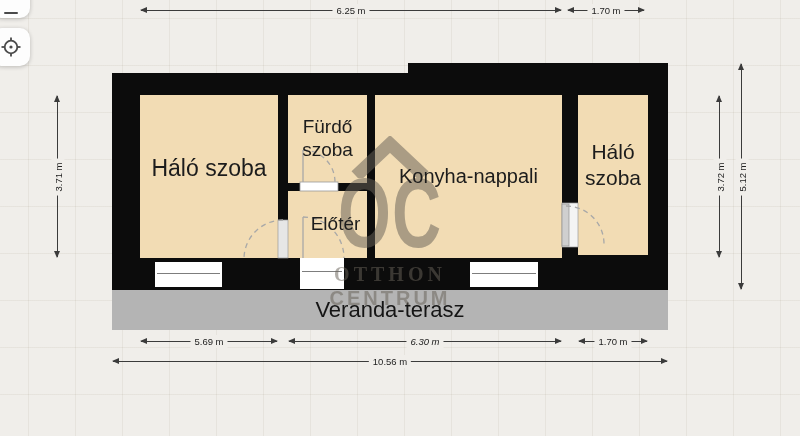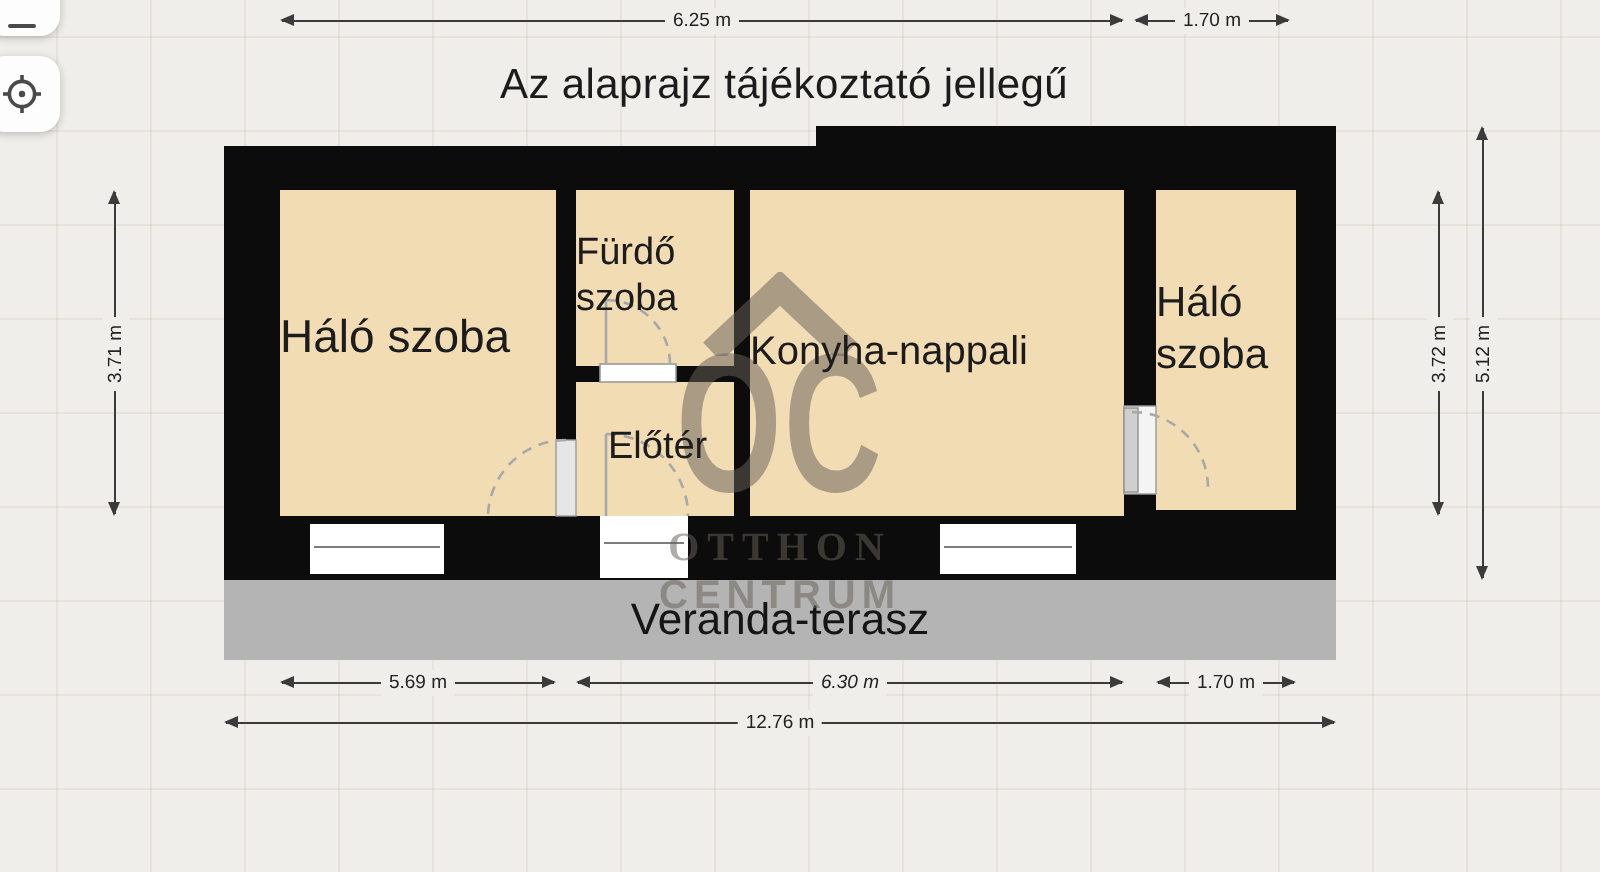--- a/index.html
+++ b/index.html
@@ -105,7 +105,6 @@
     </span>
   </div>
 
-  <div class="title">Az alaprajz tájékoztató jellegű</div>
 
   <div>
 

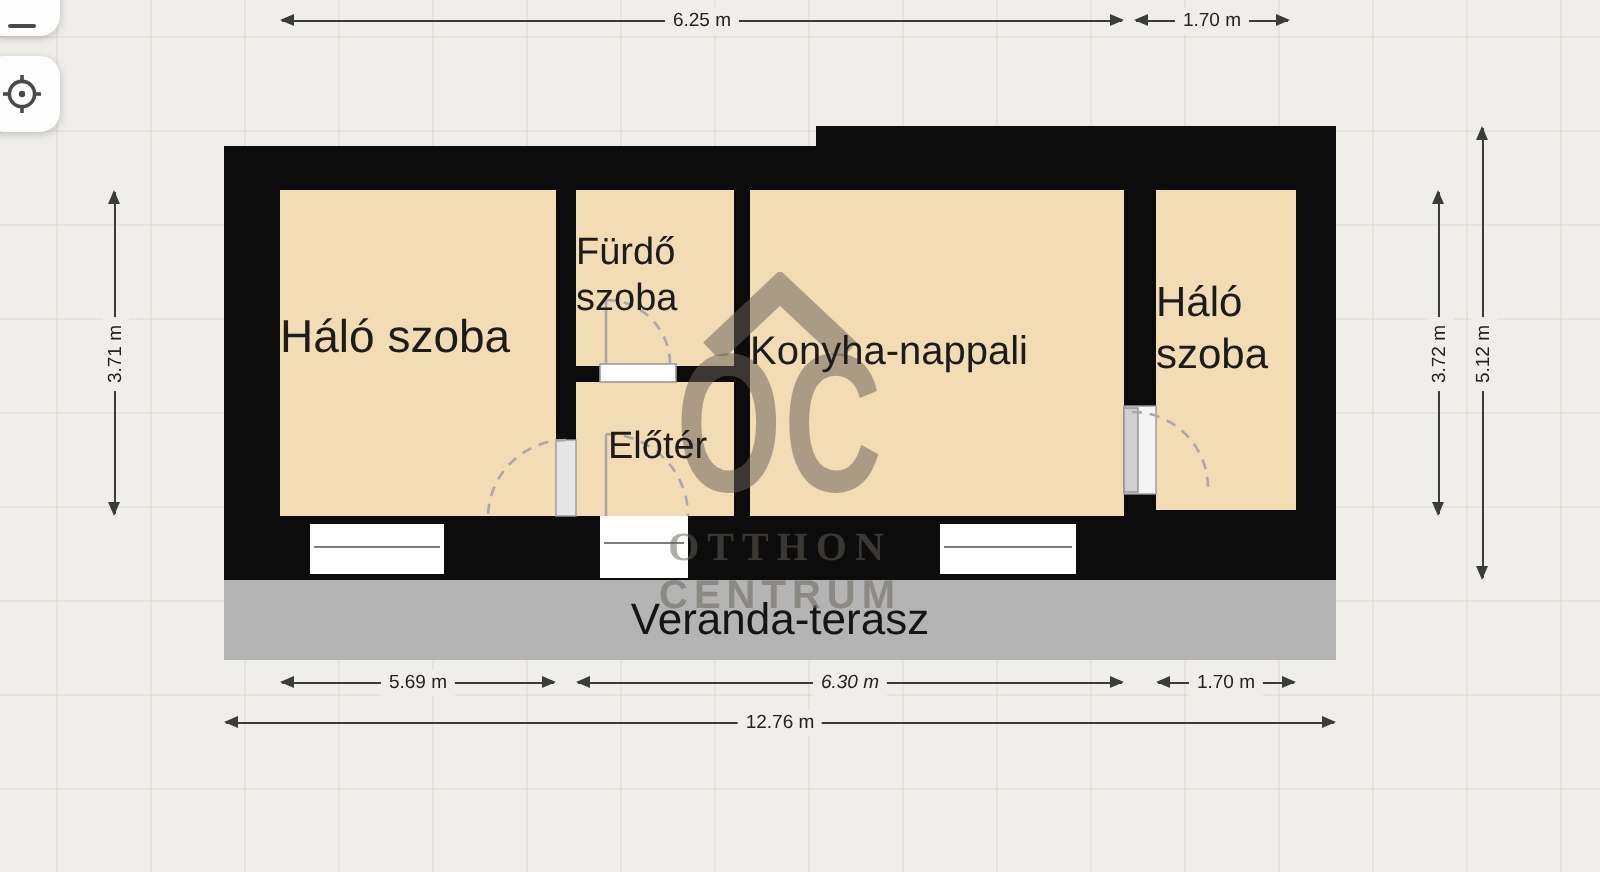--- a/index.html
+++ b/index.html
@@ -47,7 +47,7 @@
   
   .arcs{position:absolute;left:112px;top:63px;width:556px;height:227px;z-index:3;pointer-events:none;}
   
-  .room-label{position:absolute;color:#1c1c1c;text-align:left;z-index:5;}
+  .room-label{position:absolute;color:#1c1c1c;text-align:center;z-index:5;}
   .lab-bed-l {left:140px;top:155px;width:138px;font-size:23px;line-height:27px;}
   .lab-bath  {left:288px;top:115px;width:79px;font-size:19px;line-height:23px;}
   .lab-foyer {left:304px;top:213px;width:63px;font-size:19px;}

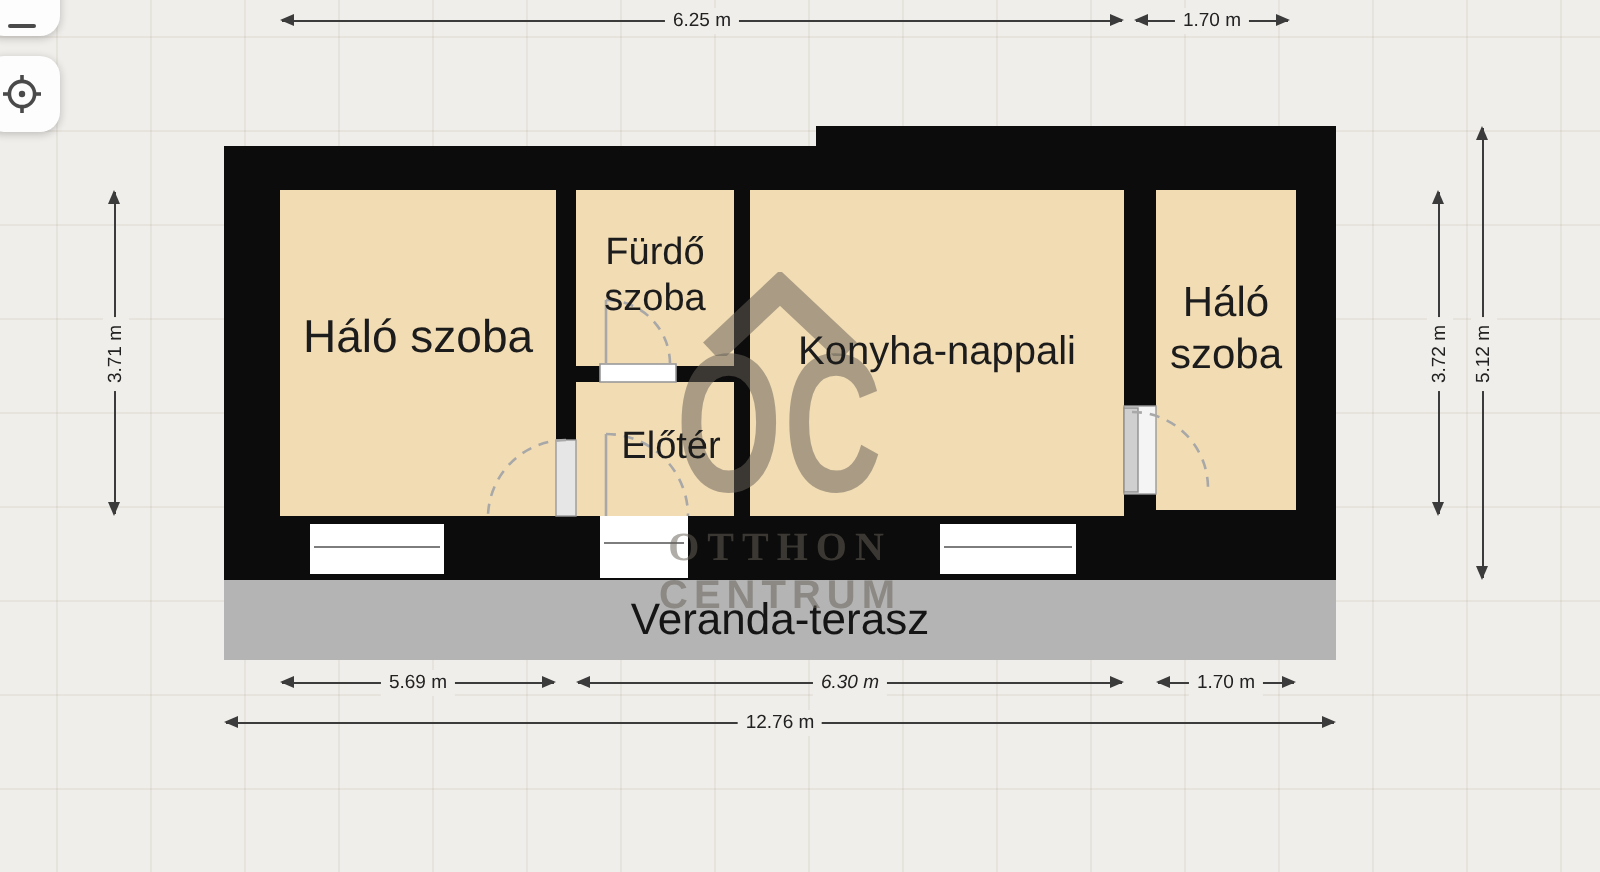--- a/index.html
+++ b/index.html
@@ -217,7 +217,7 @@
       <i class="line-h"></i>
         <i class="cap-l"></i>
         <i class="cap-r"></i>
-      <span class="dlab">12.76 m</span>
+      <span class="dlab">10.56 m</span>
     </div>
 
   </div>

